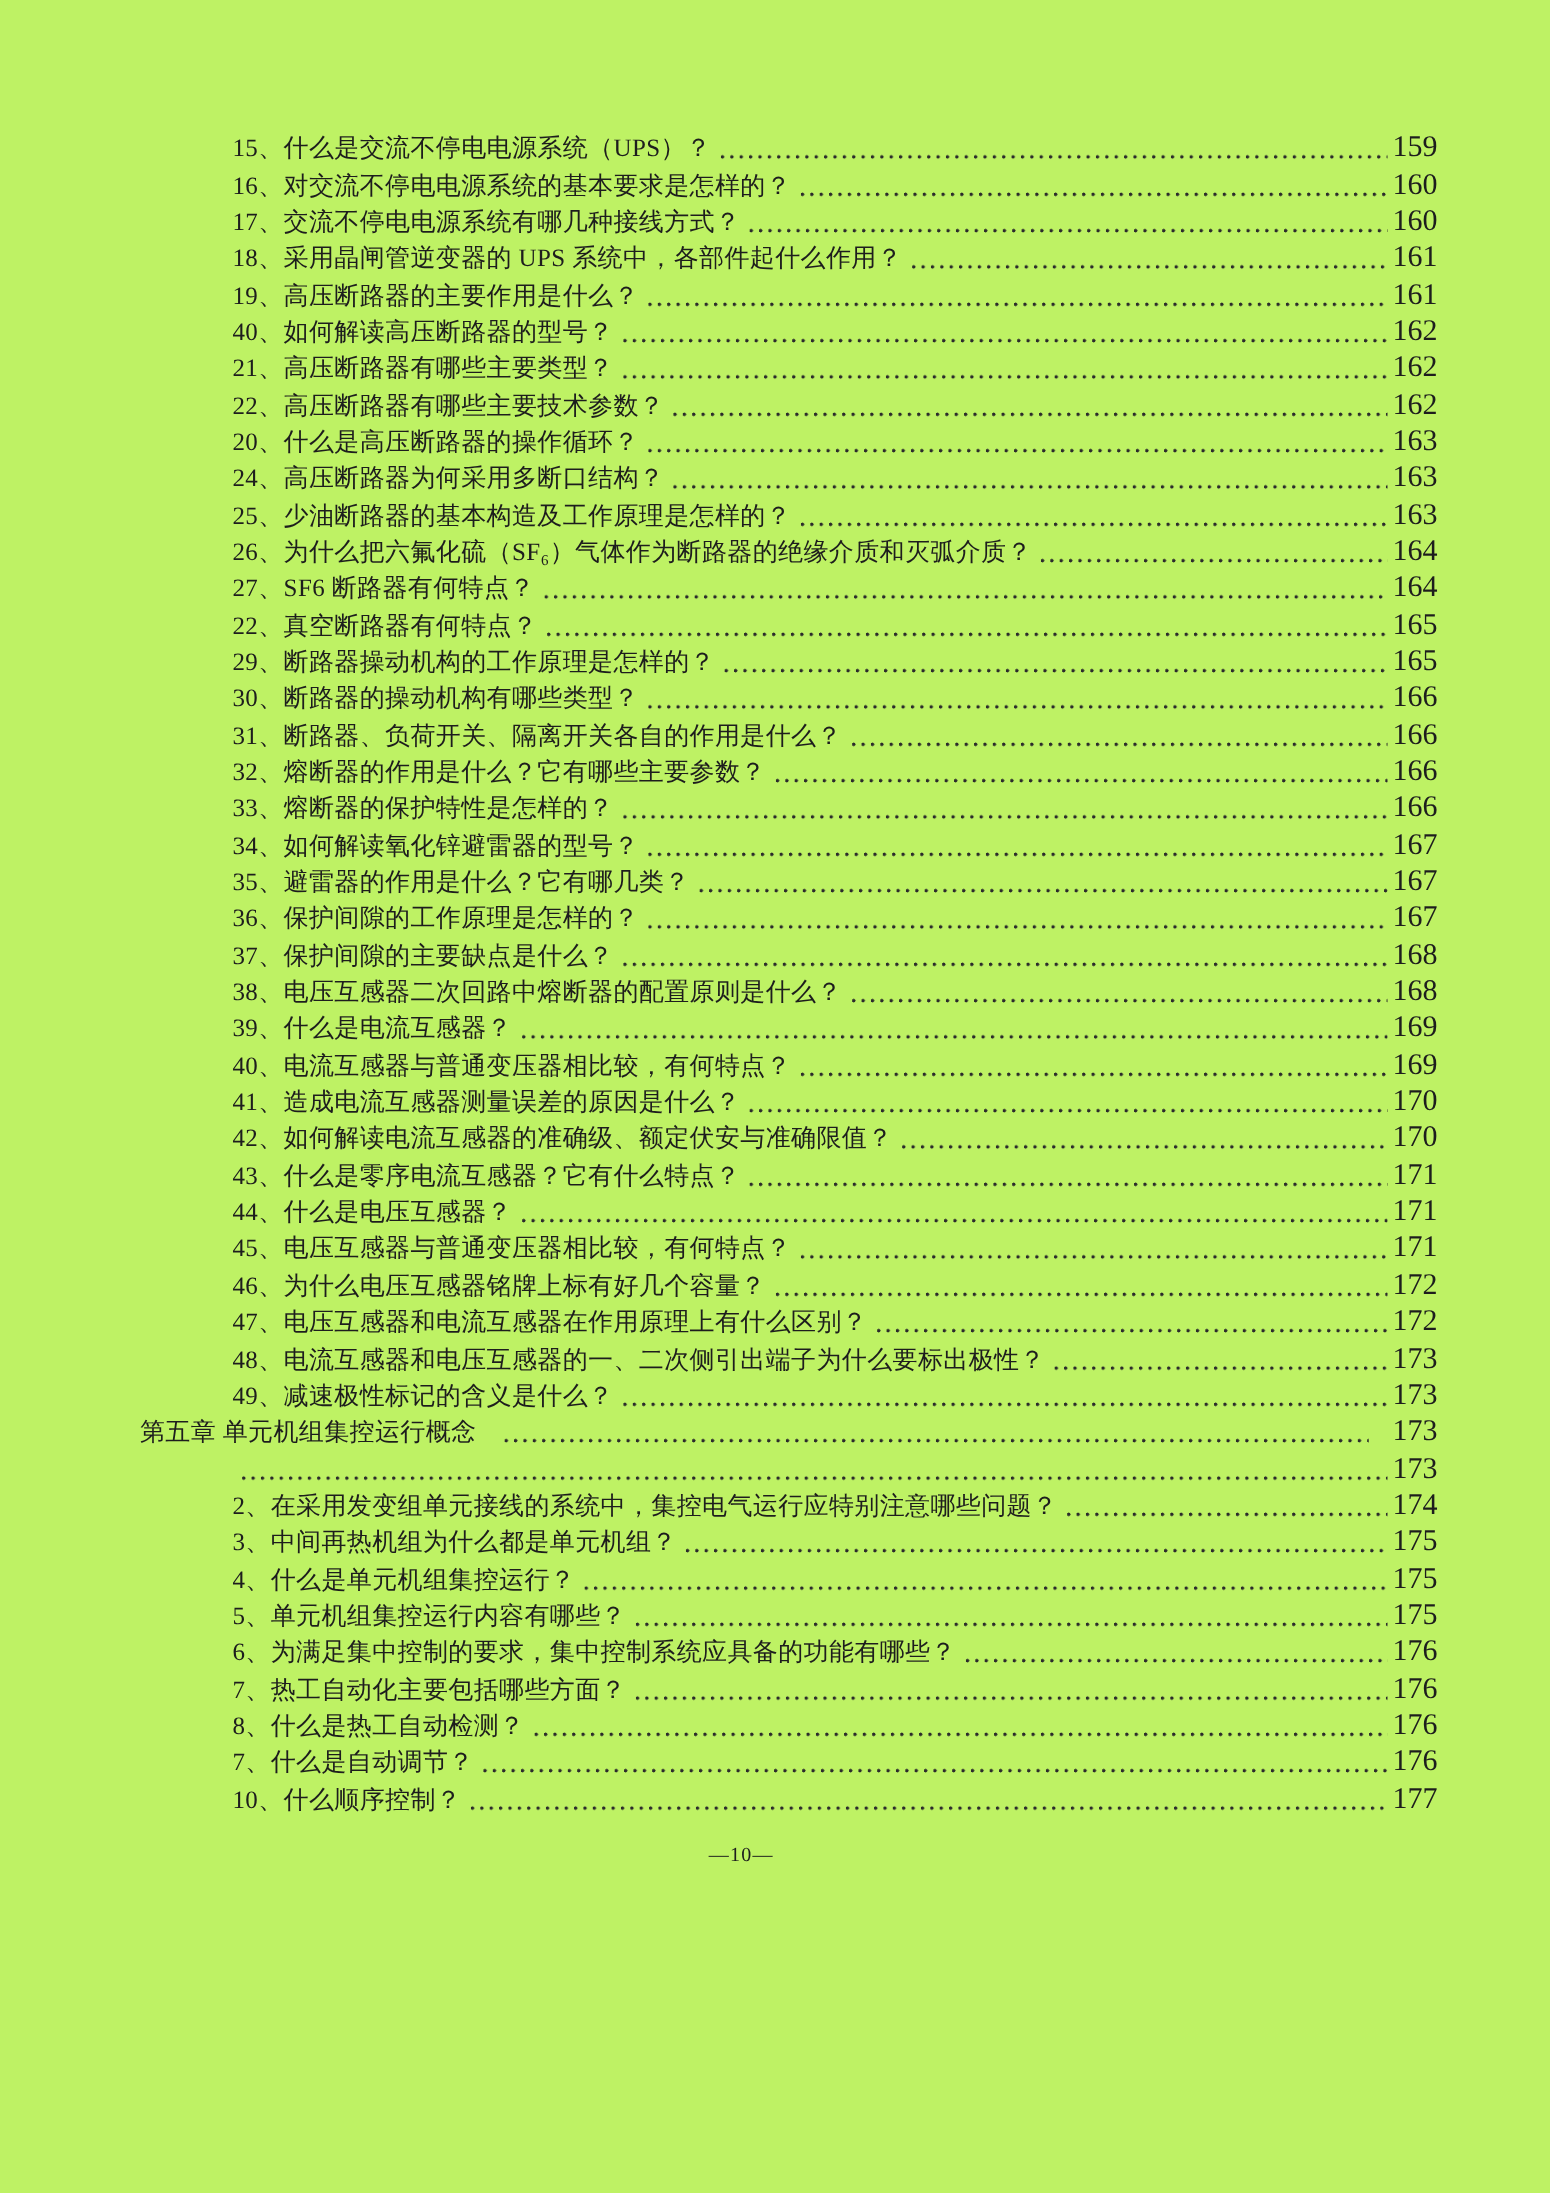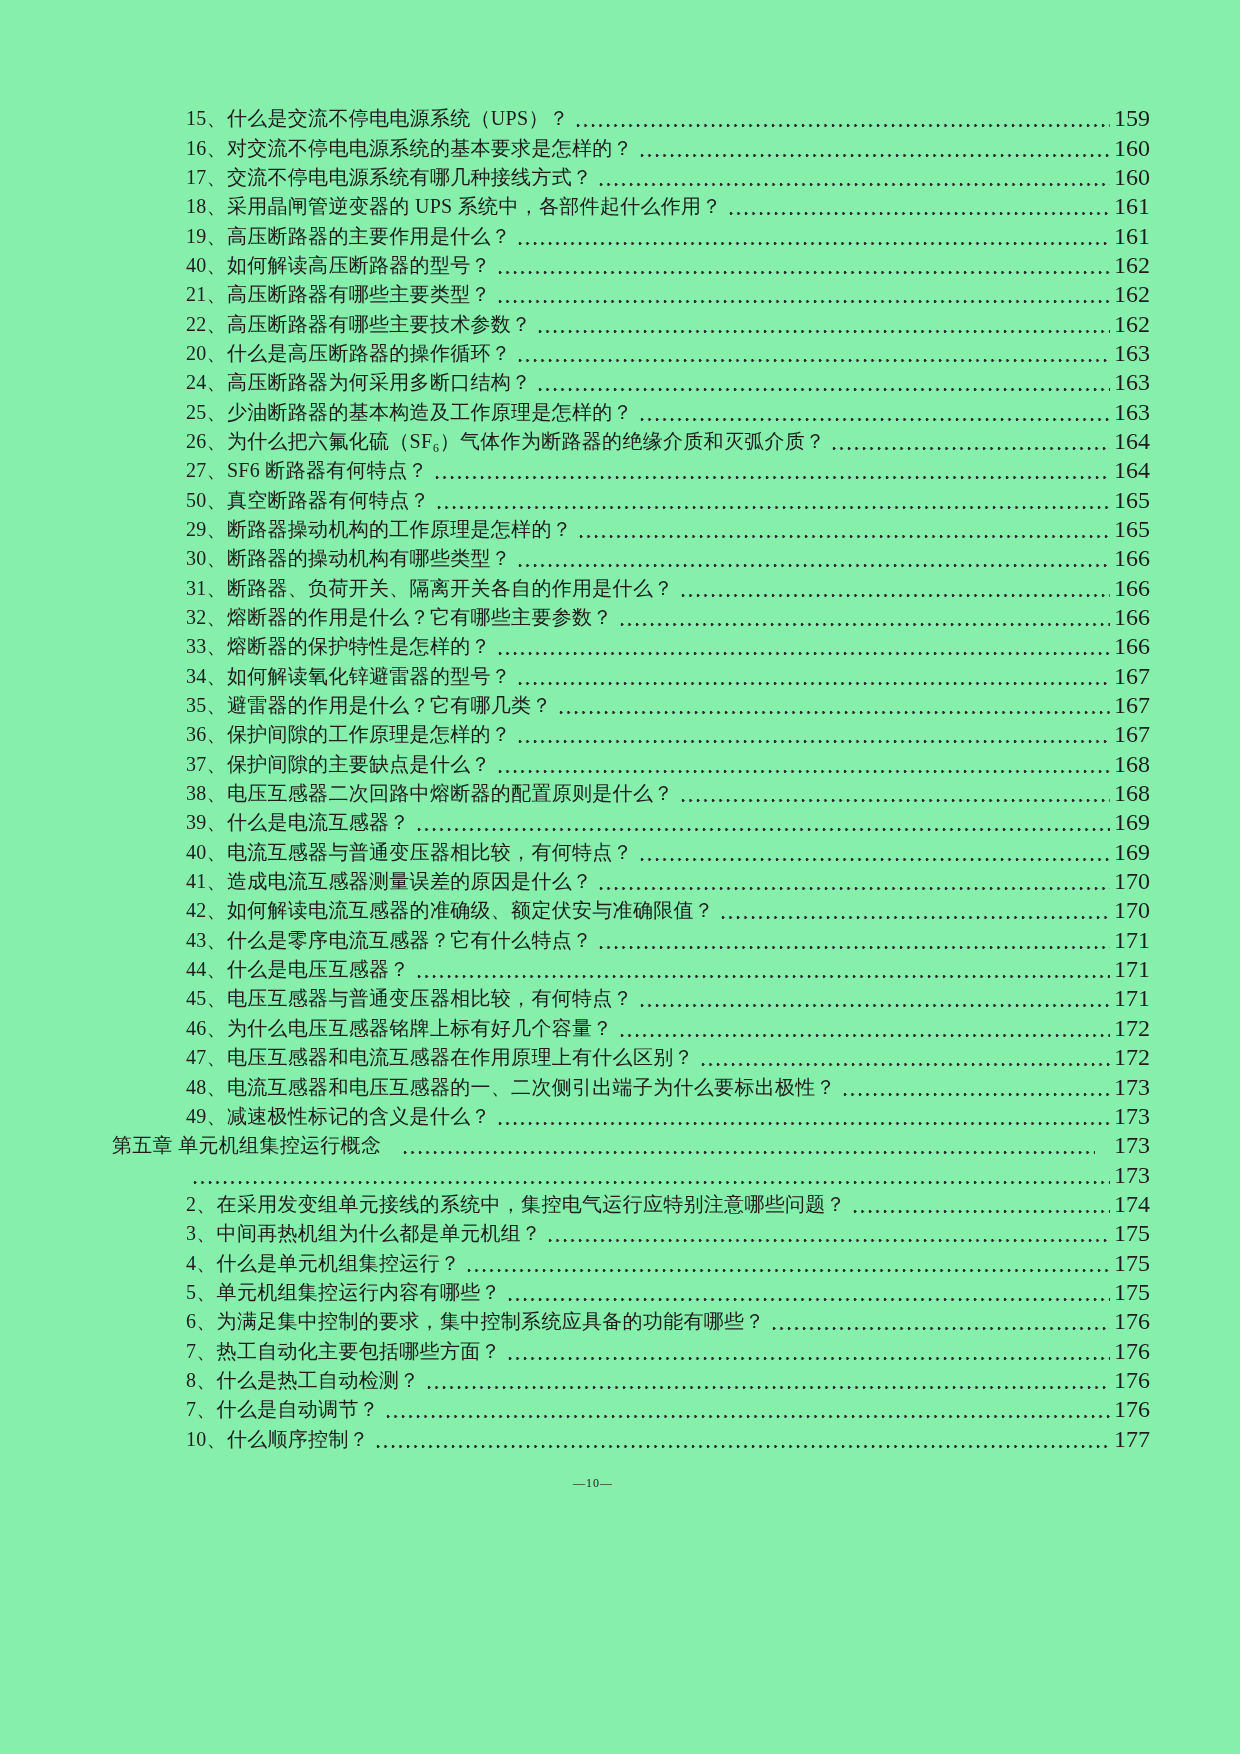--- a/index.html
+++ b/index.html
@@ -11,7 +11,7 @@
     position: relative;
     width: 1240px;
     height: 1754px;
-    background: #86efac;
+    background: #bef264;
     font-family: "Liberation Serif", "DejaVu Serif", serif;
     color: #1d1d1d;
     overflow: hidden;

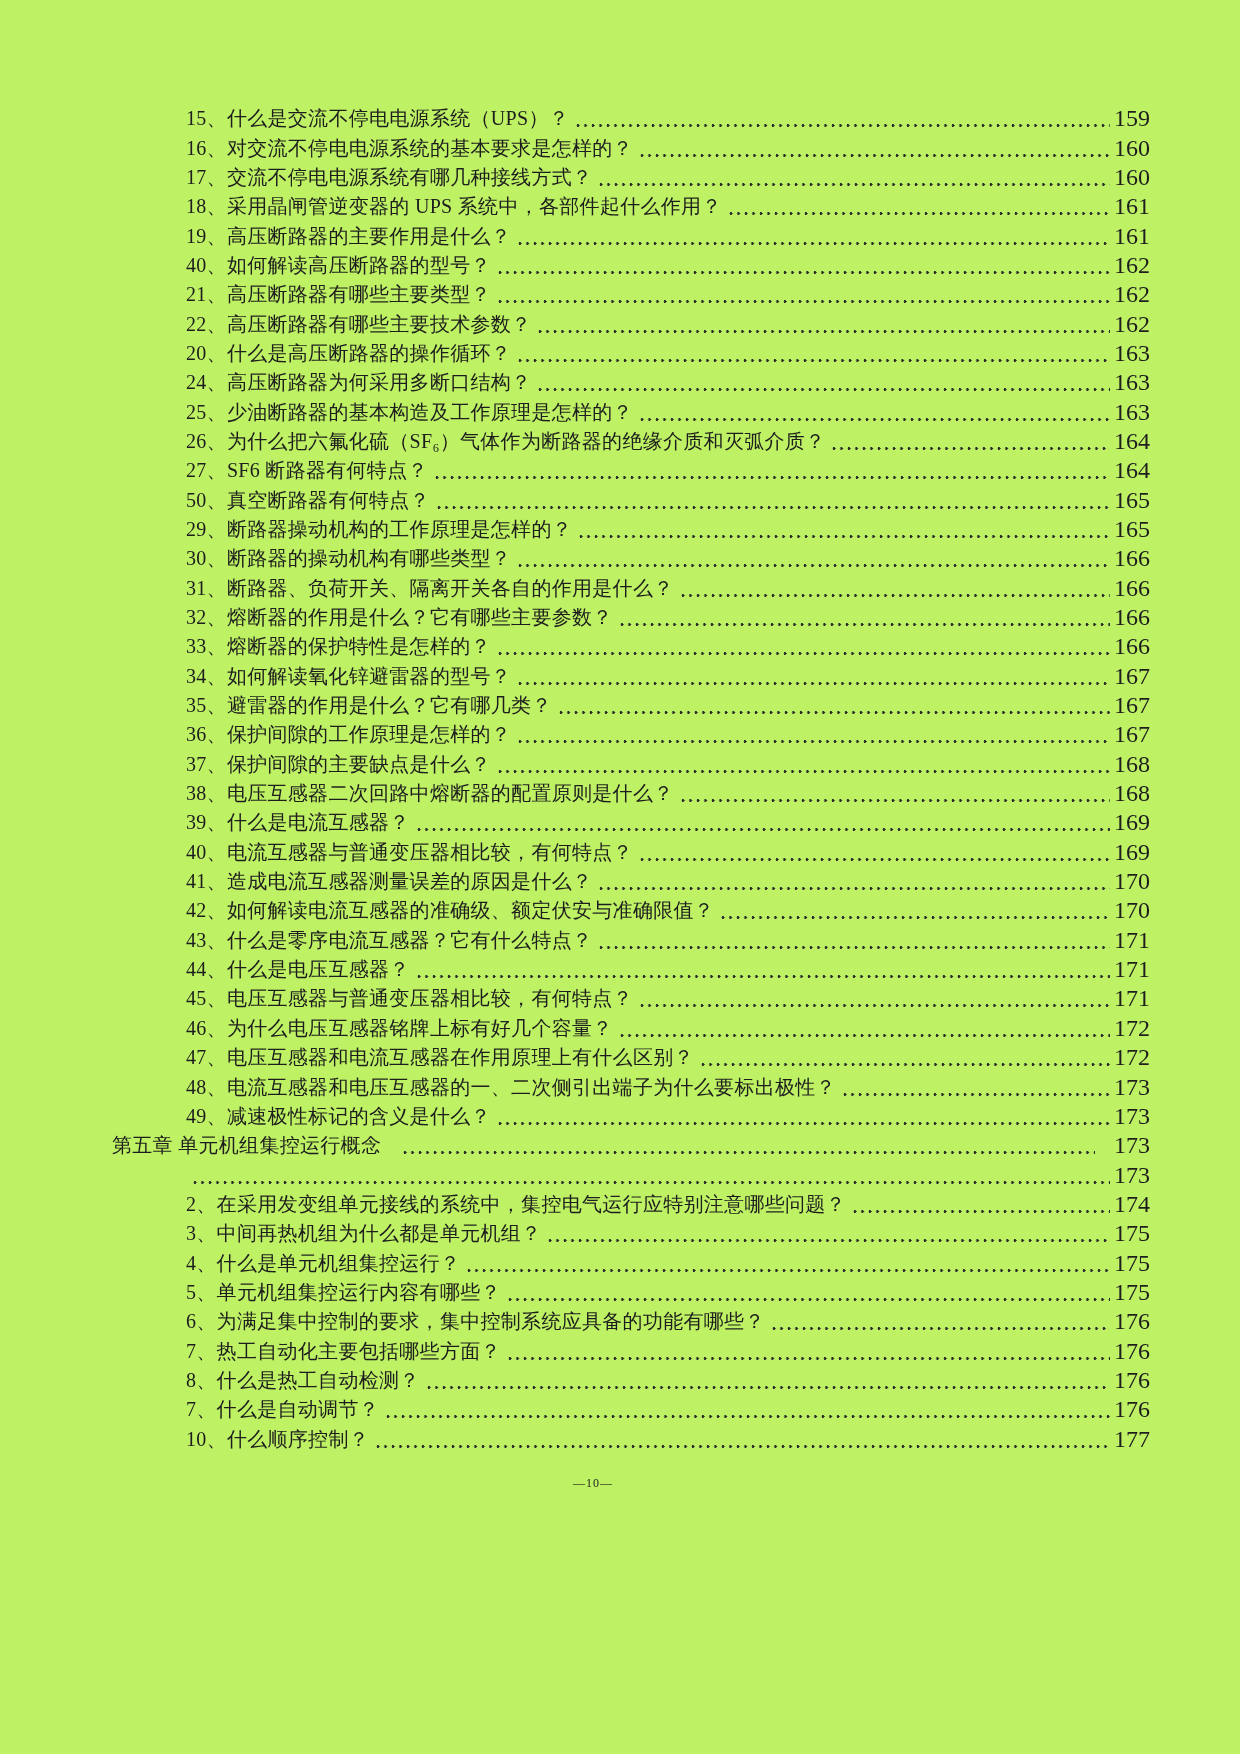--- a/index.html
+++ b/index.html
@@ -145,7 +145,7 @@
   </div>
 
   <div class="toc-row">
-    <span class="toc-label">50、真空断路器有何特点？</span>
+    <span class="toc-label">22、真空断路器有何特点？</span>
     <span class="leader"></span>
     <span class="toc-page">165</span>
   </div>

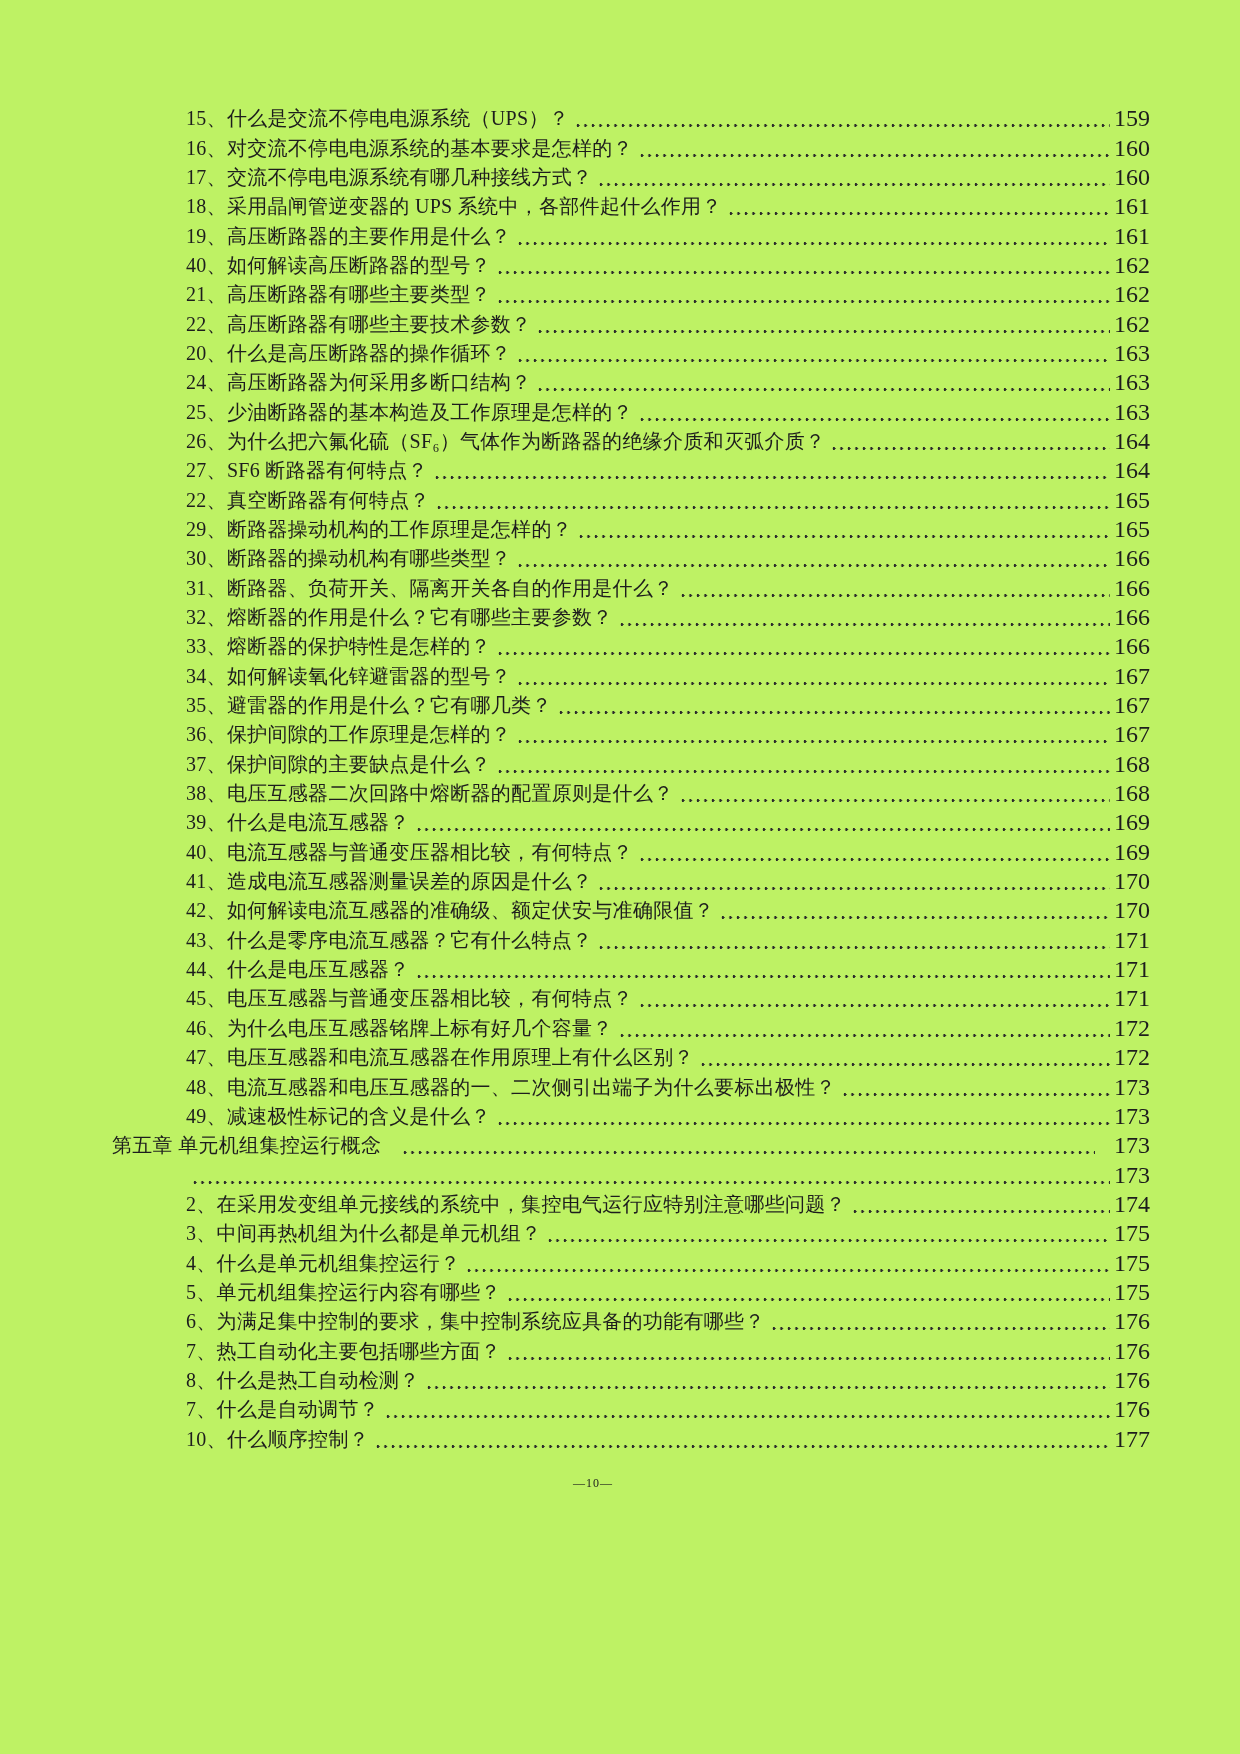--- a/index.html
+++ b/index.html
@@ -56,7 +56,7 @@
     right: 74px;
     top: 1476px;
     text-align: center;
-    font-size: 12px;
+    font-size: 16px;
     letter-spacing: 1px;
     margin-left: 20px;
   }

